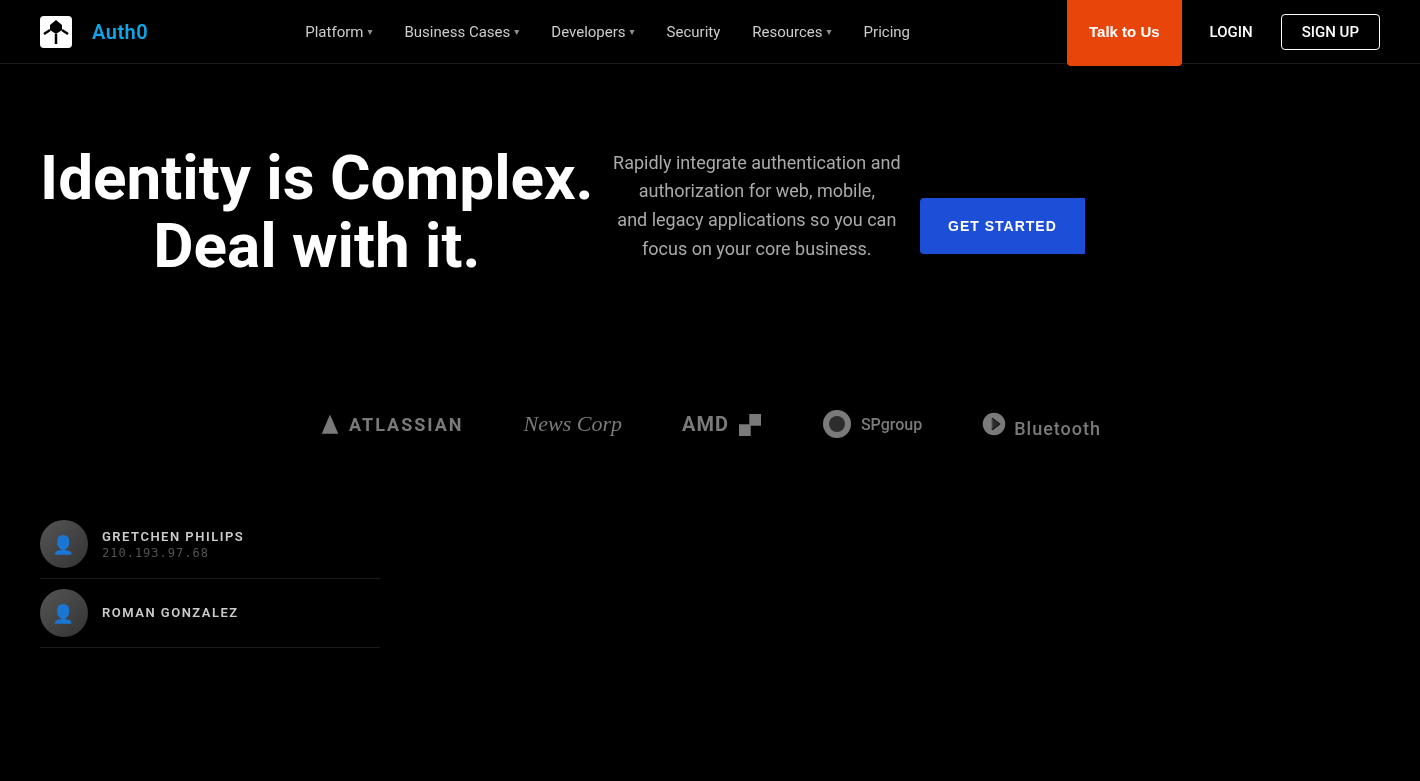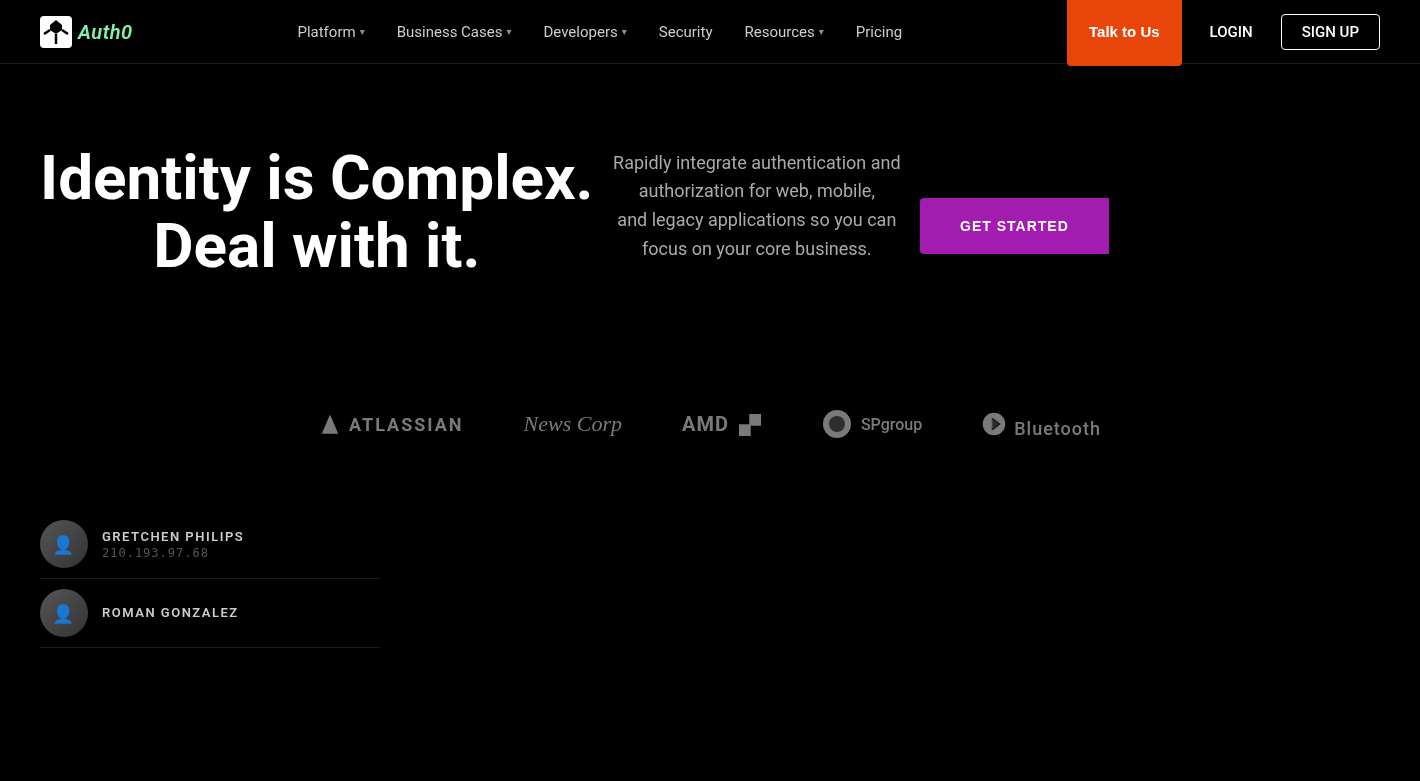--- a/index.html
+++ b/index.html
@@ -24,10 +24,9 @@
     .nav-logo {
       display: flex;
       align-items: center;
-      gap: 6px;
+      gap: 20px;
       text-decoration: none;
-      color: #86efac;
-      font-style: italic;
+      color: #0ea5e9;
     }
     .nav-logo-icon {
       width: 32px;

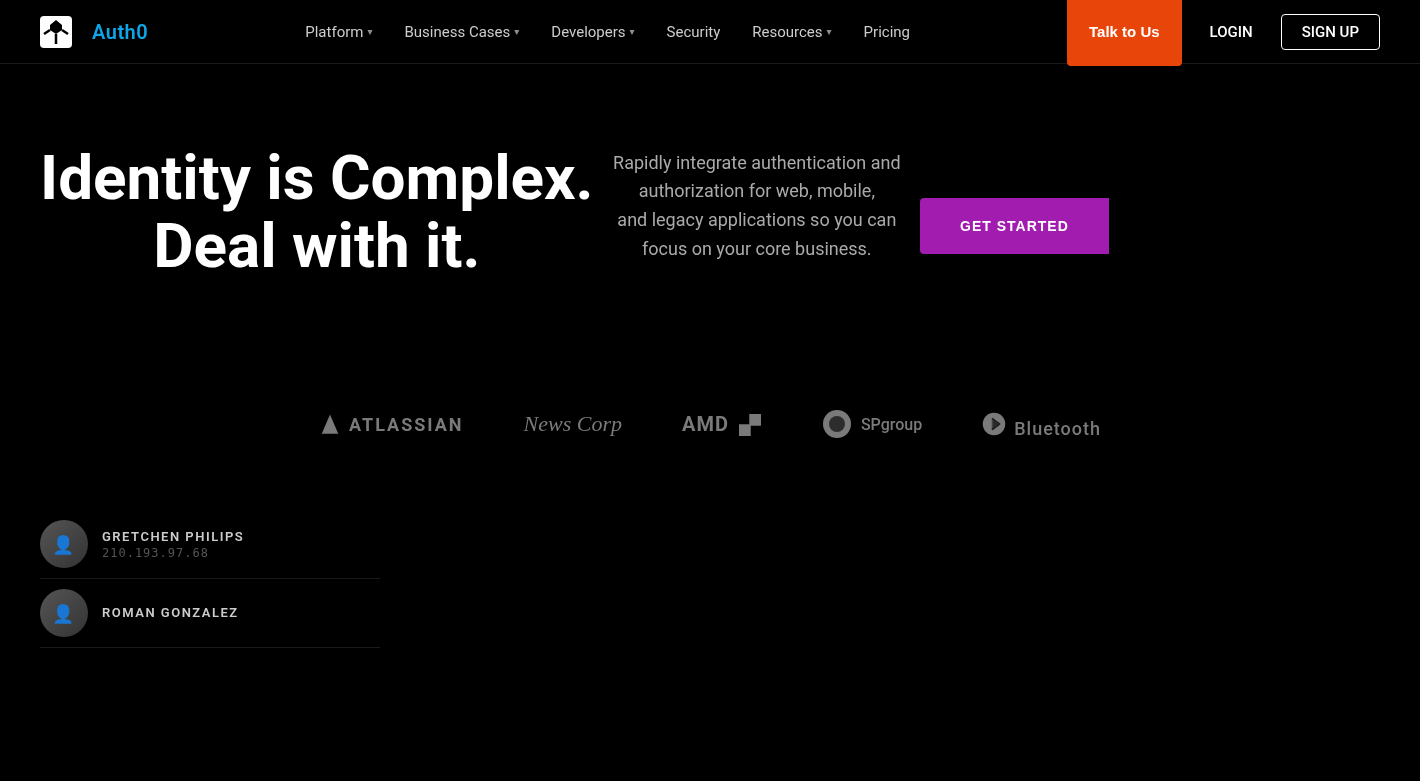--- a/index.html
+++ b/index.html
@@ -136,10 +136,10 @@
       background: #fff;
     }
     .btn-get-started {
-      background: #a21caf;
+      background: #1d4ed8;
       color: #fff;
       border: none;
-      padding: 0 40px;
+      padding: 0 28px;
       font-size: 14px;
       font-weight: 700;
       letter-spacing: 1px;

